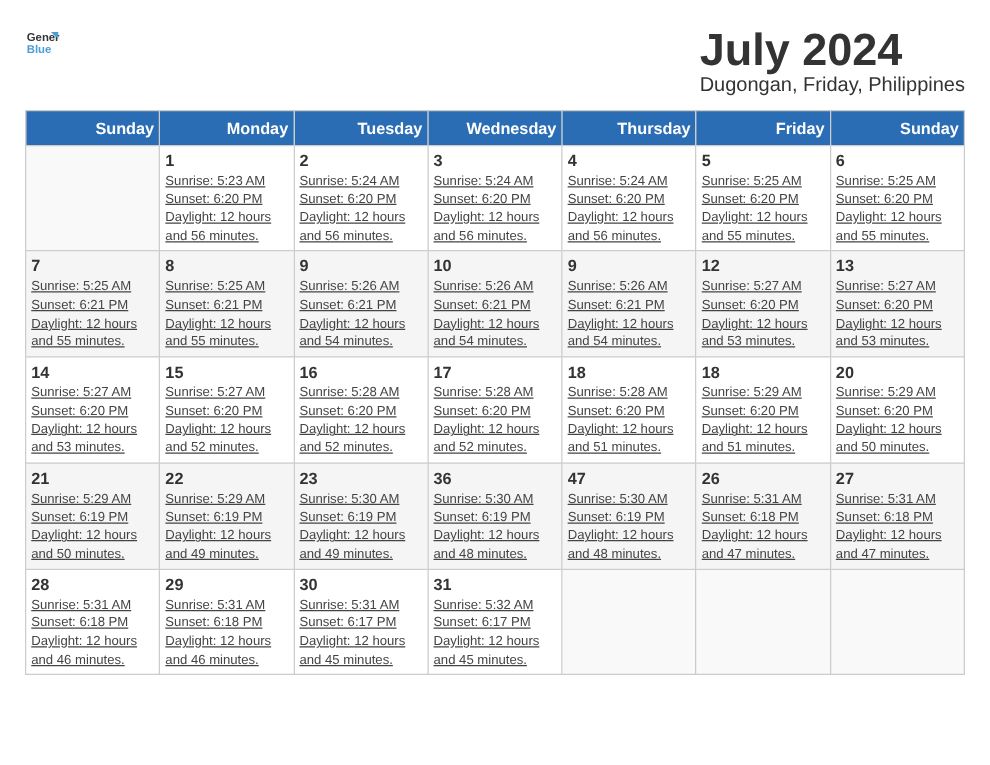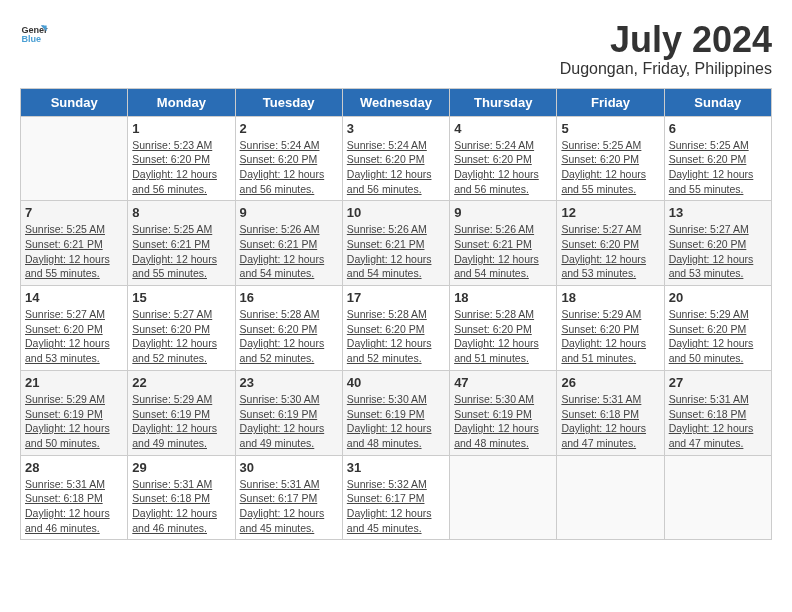--- a/index.html
+++ b/index.html
@@ -26,7 +26,6 @@
       height: 28px;
     }
     .title-area {
-      text-align: right;
     }
     .month-year {
       font-size: 36px;

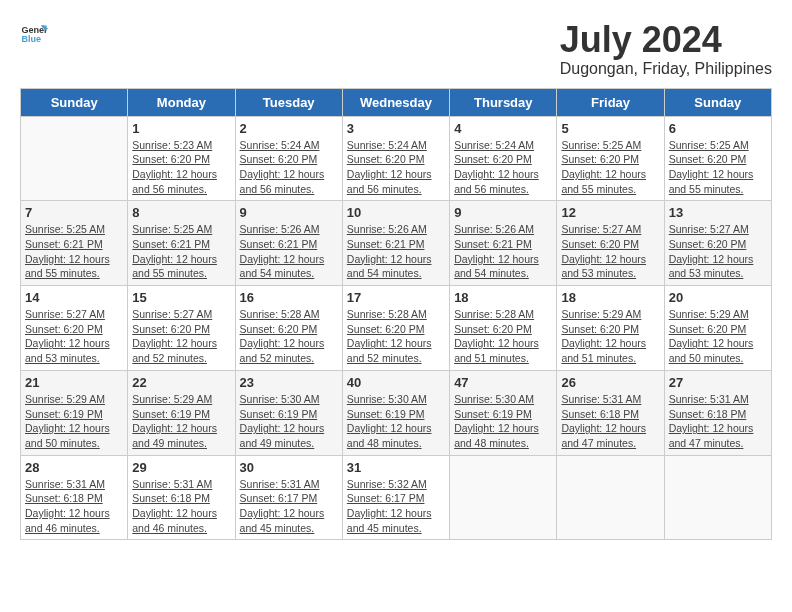--- a/index.html
+++ b/index.html
@@ -46,7 +46,7 @@
       background-color: #2a6db5;
       color: #fff;
       padding: 6px 4px;
-      text-align: center;
+      text-align: right;
       font-size: 13px;
       border: 1px solid #ccc;
     }

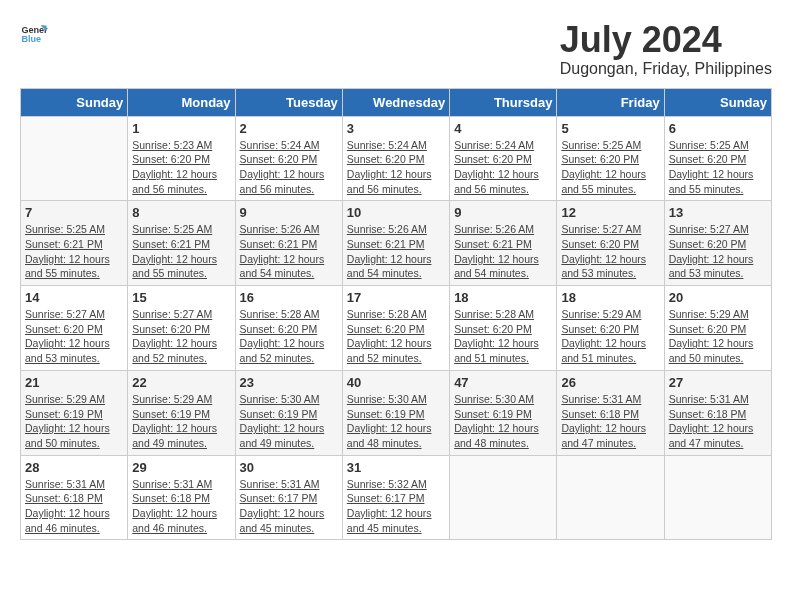--- a/index.html
+++ b/index.html
@@ -212,7 +212,7 @@
           <div class="day-info">Sunrise: 5:30 AM<br>Sunset: 6:19 PM<br>Daylight: 12 hours<br>and 49 minutes.</div>
         </td>
         <td>
-          <span class="day-number">40</span>
+          <span class="day-number">36</span>
           <div class="day-info">Sunrise: 5:30 AM<br>Sunset: 6:19 PM<br>Daylight: 12 hours<br>and 48 minutes.</div>
         </td>
         <td>

